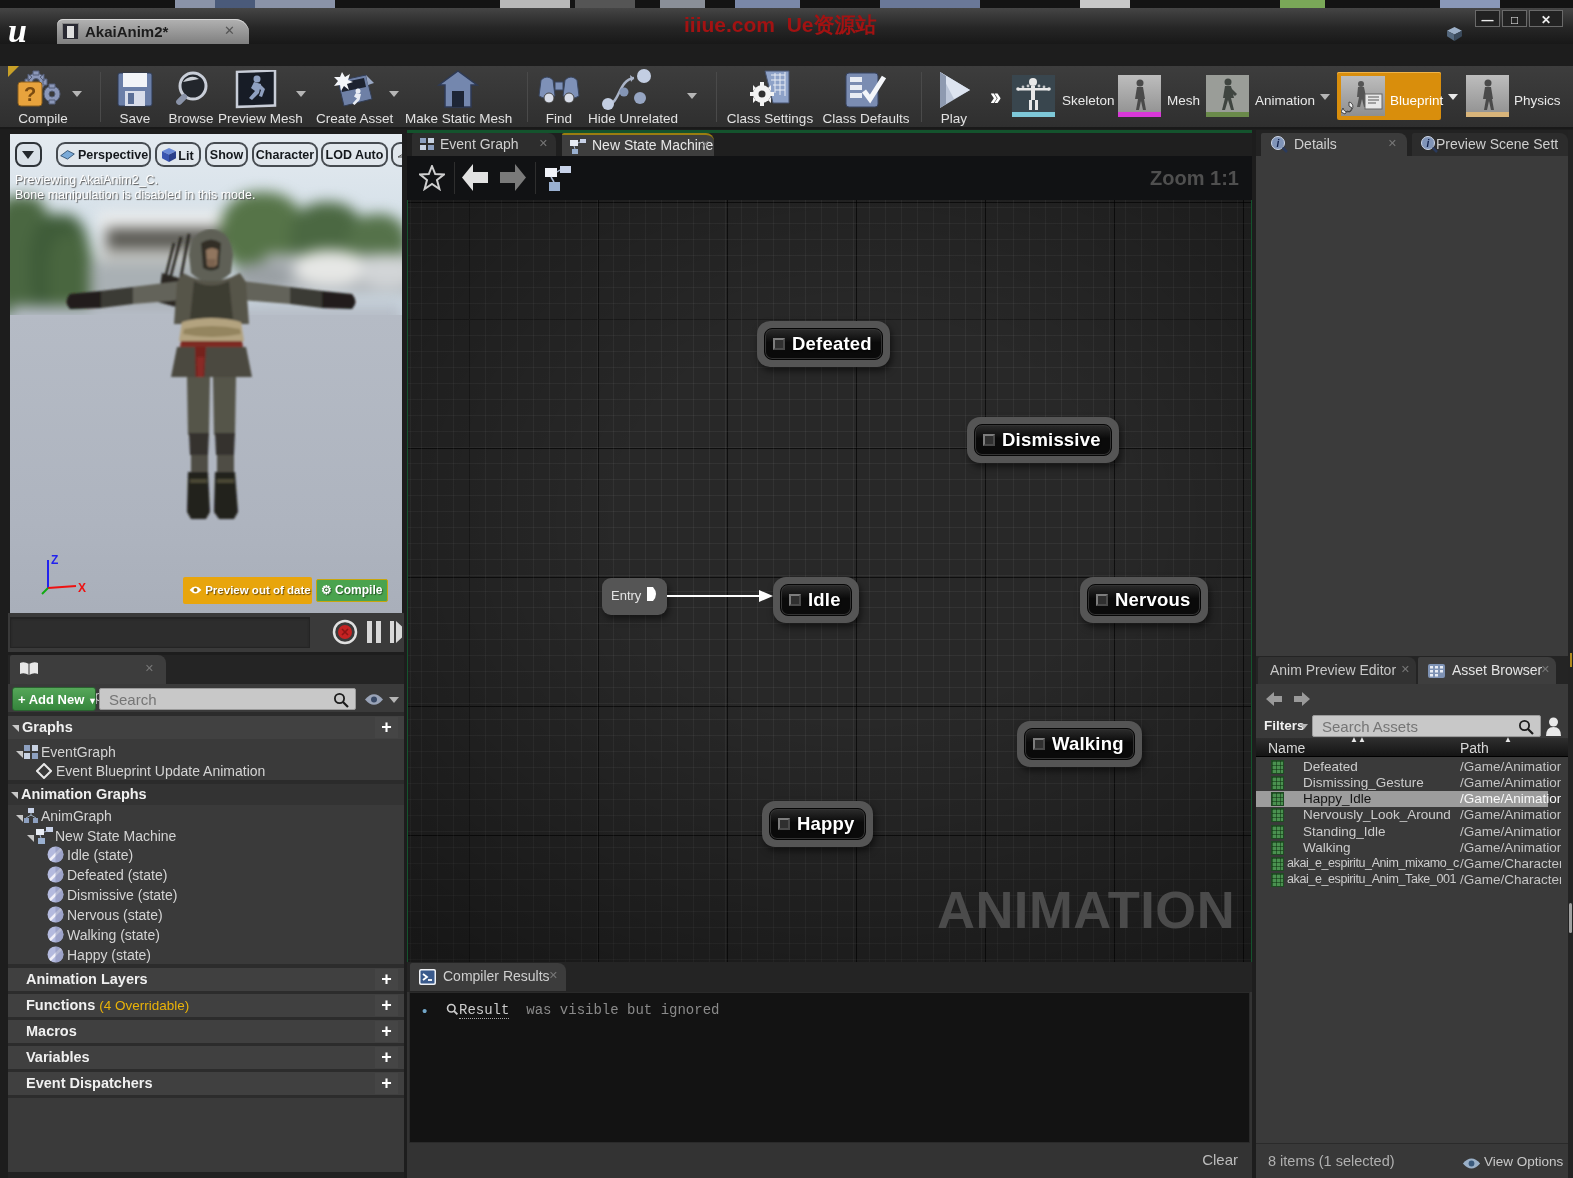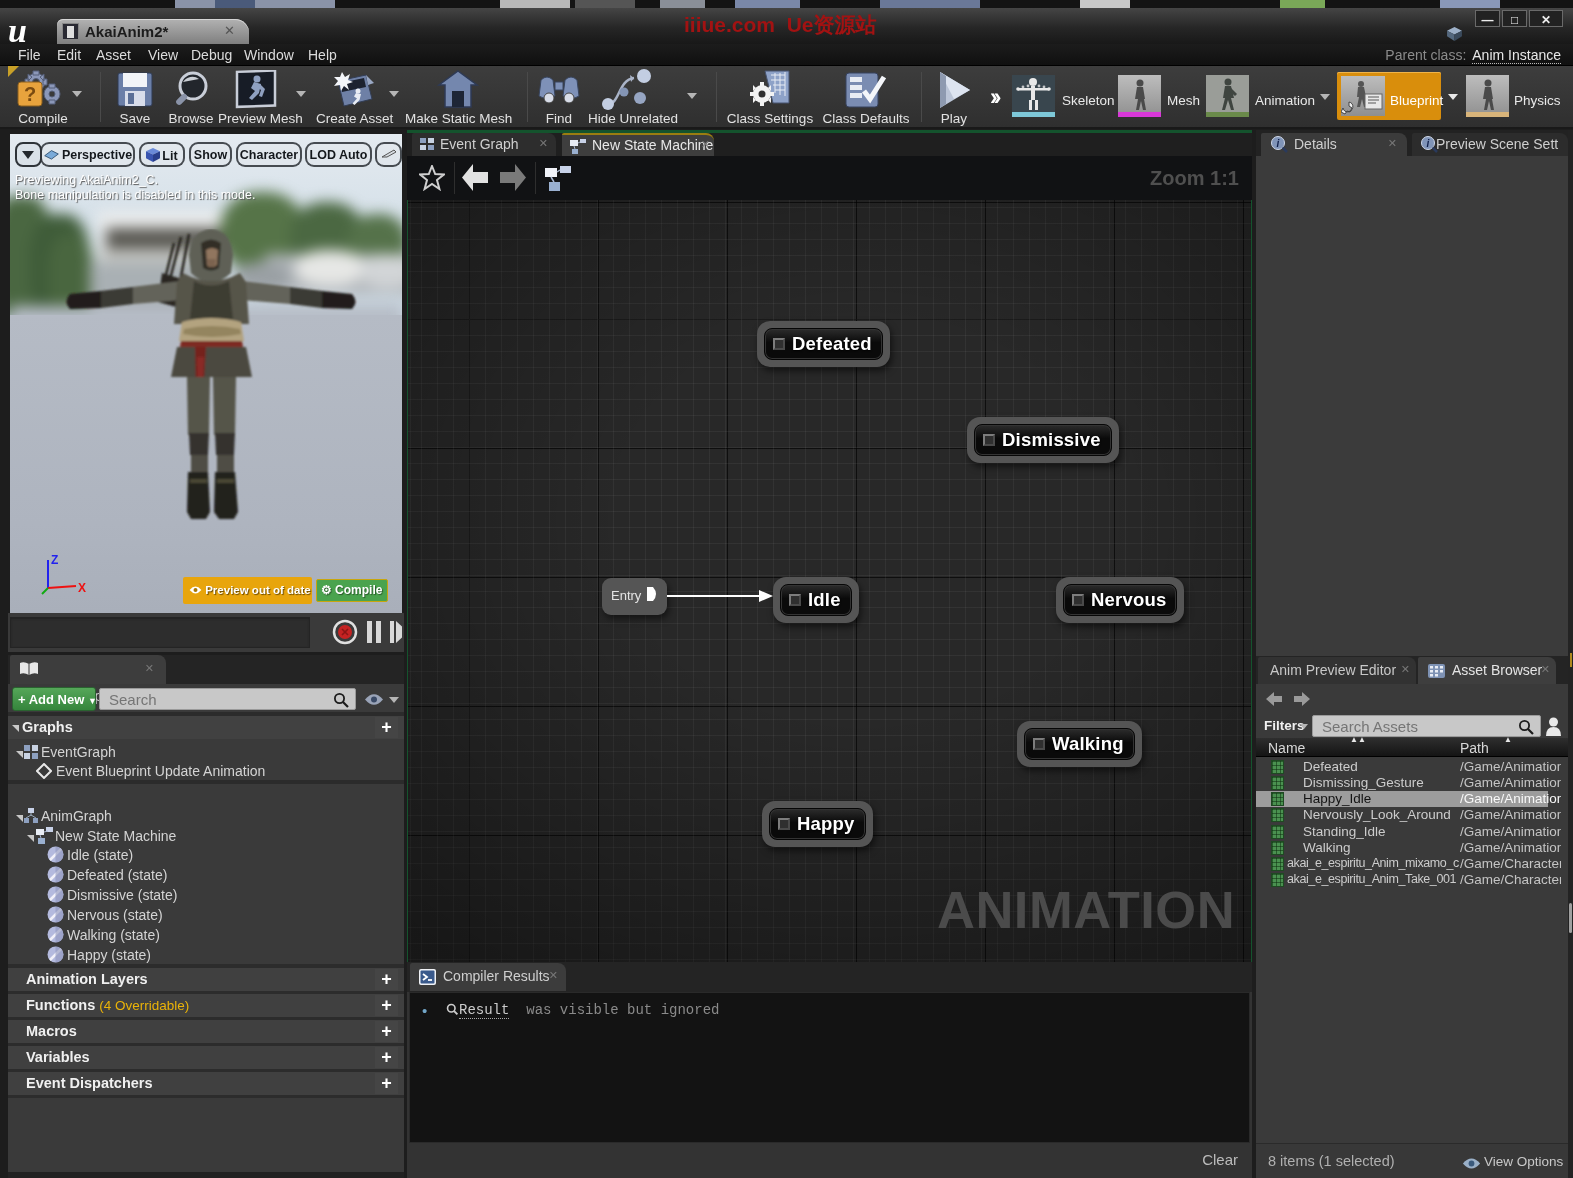--- a/index.html
+++ b/index.html
@@ -119,16 +119,6 @@
       <div class="wbtn">□</div>
       <div class="wbtn" style="width:34px;">✕</div>
     </div>
-  </div>
-  <div id="menubar" class="abs">
-    <div class="mi" style="left:18px;">File</div>
-    <div class="mi" style="left:57px;">Edit</div>
-    <div class="mi" style="left:96px;">Asset</div>
-    <div class="mi" style="left:148px;">View</div>
-    <div class="mi" style="left:191px;">Debug</div>
-    <div class="mi" style="left:244px;">Window</div>
-    <div class="mi" style="left:308px;">Help</div>
-    <div id="parentclass"><span class="pl">Parent class:</span><span class="pv">Anim Instance</span></div>
   </div>
   <div id="toolbar" class="abs">
     <div class="abs" style="left:8px;top:0;width:0;height:0;border-top:11px solid #c8a028;border-right:11px solid transparent;"></div>

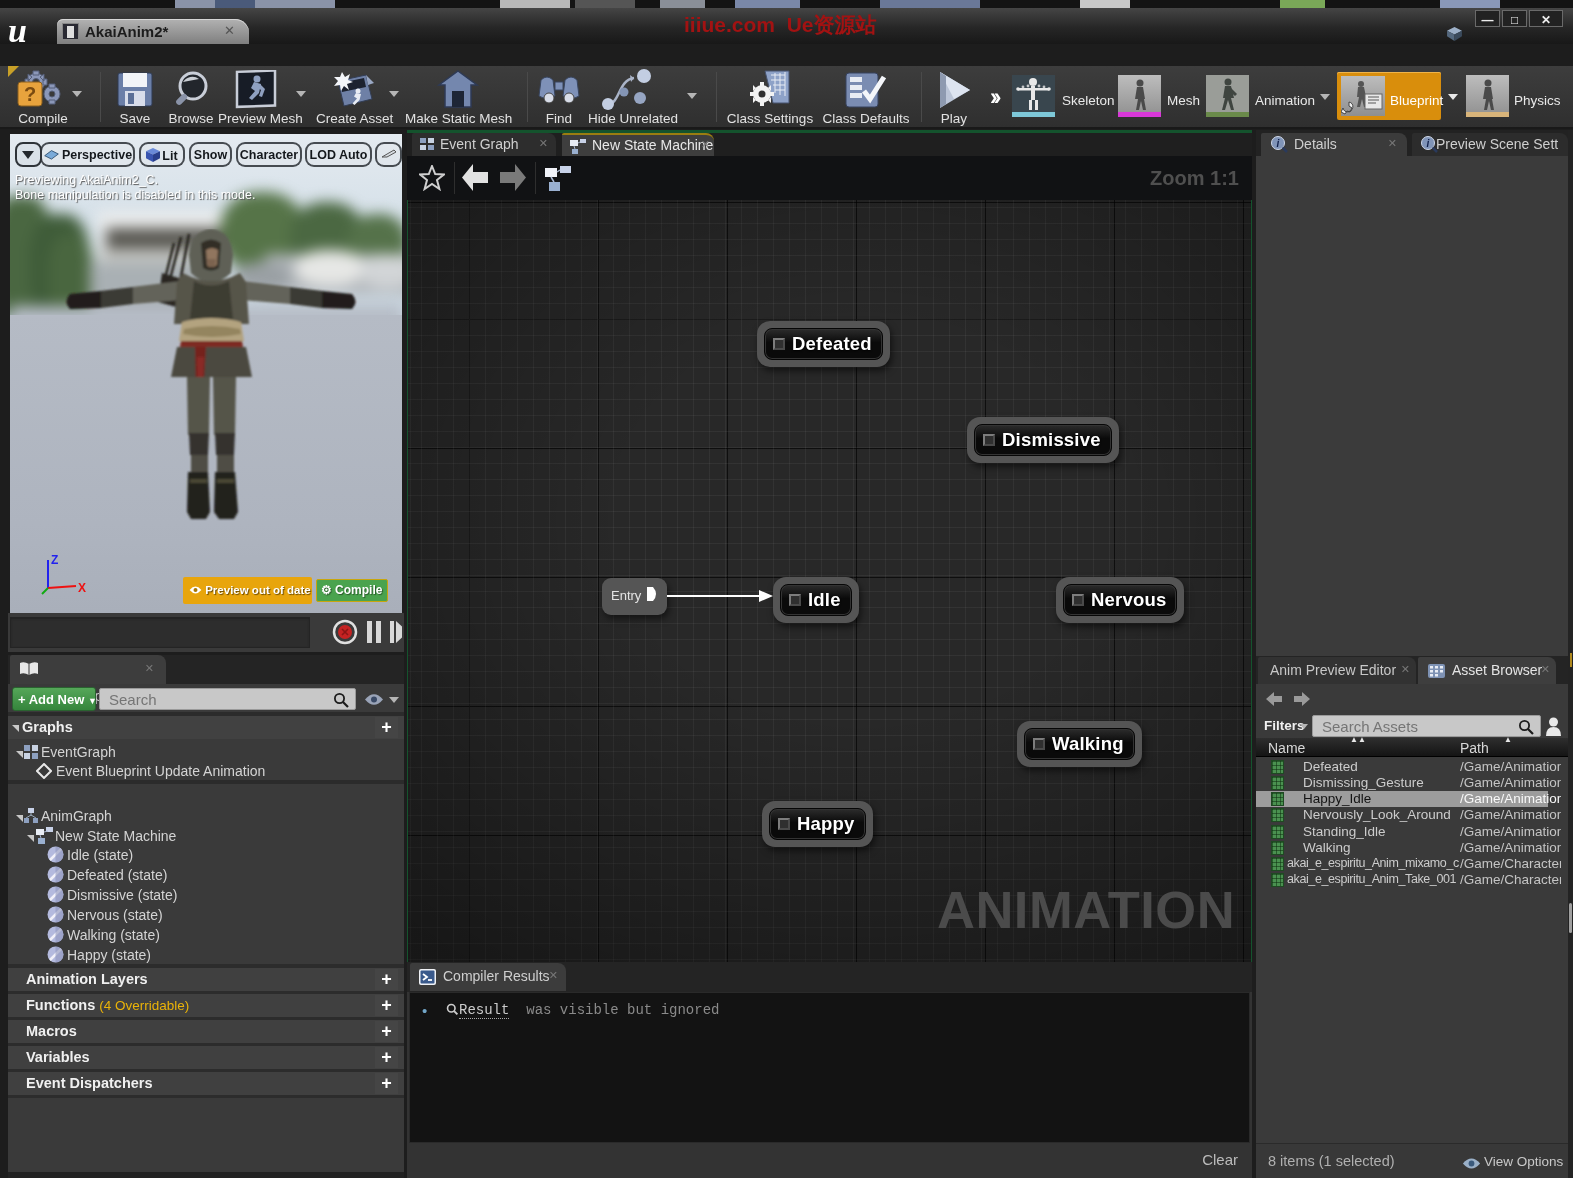--- a/index.html
+++ b/index.html
@@ -77,7 +77,7 @@
 .hdr .ht { position:absolute; left:18px; top:3px; color:#f0f0f0; font-size:14.5px; font-weight:bold; }
 .row { position:absolute; color:#d4d4d4; font-size:14px; white-space:nowrap; }
 .coll { position:absolute; width:0; height:0; border-top:7px solid #c8c8c8; border-left:7px solid transparent; }
-.vbtn { top:8px; height:25px; border:2px solid rgba(42,47,53,0.85); border-radius:9px; background:rgba(225,230,234,0.28); color:#14181c; font-size:12.5px; font-weight:bold; text-align:center; padding-top:4px; white-space:nowrap; }
+.vbtn { top:8px; height:25px; border:2px solid rgba(42,47,53,0.85); border-radius:9px; background:rgba(225,230,234,0.28); color:#14181c; font-size:12.5px; font-weight:bold; text-align:center; padding-top:4px; white-space:nowrap;margin-left:16px; }
 .arow { position:absolute; left:0; width:305px; height:16px; overflow:hidden; white-space:nowrap; }
 .arow .gic { position:absolute; left:15px; top:1px; width:13px; height:14px; background:#4a9150; background-image:repeating-linear-gradient(to right, rgba(10,40,12,0.5) 0 1px, transparent 1px 4px), repeating-linear-gradient(to bottom, rgba(10,40,12,0.5) 0 1px, transparent 1px 4px); border:1px solid #1e4a22; }
 .arow .an { position:absolute; left:47px; top:0px; color:#cccccc; font-size:13.5px; max-width:153px; overflow:hidden; display:inline-block; }

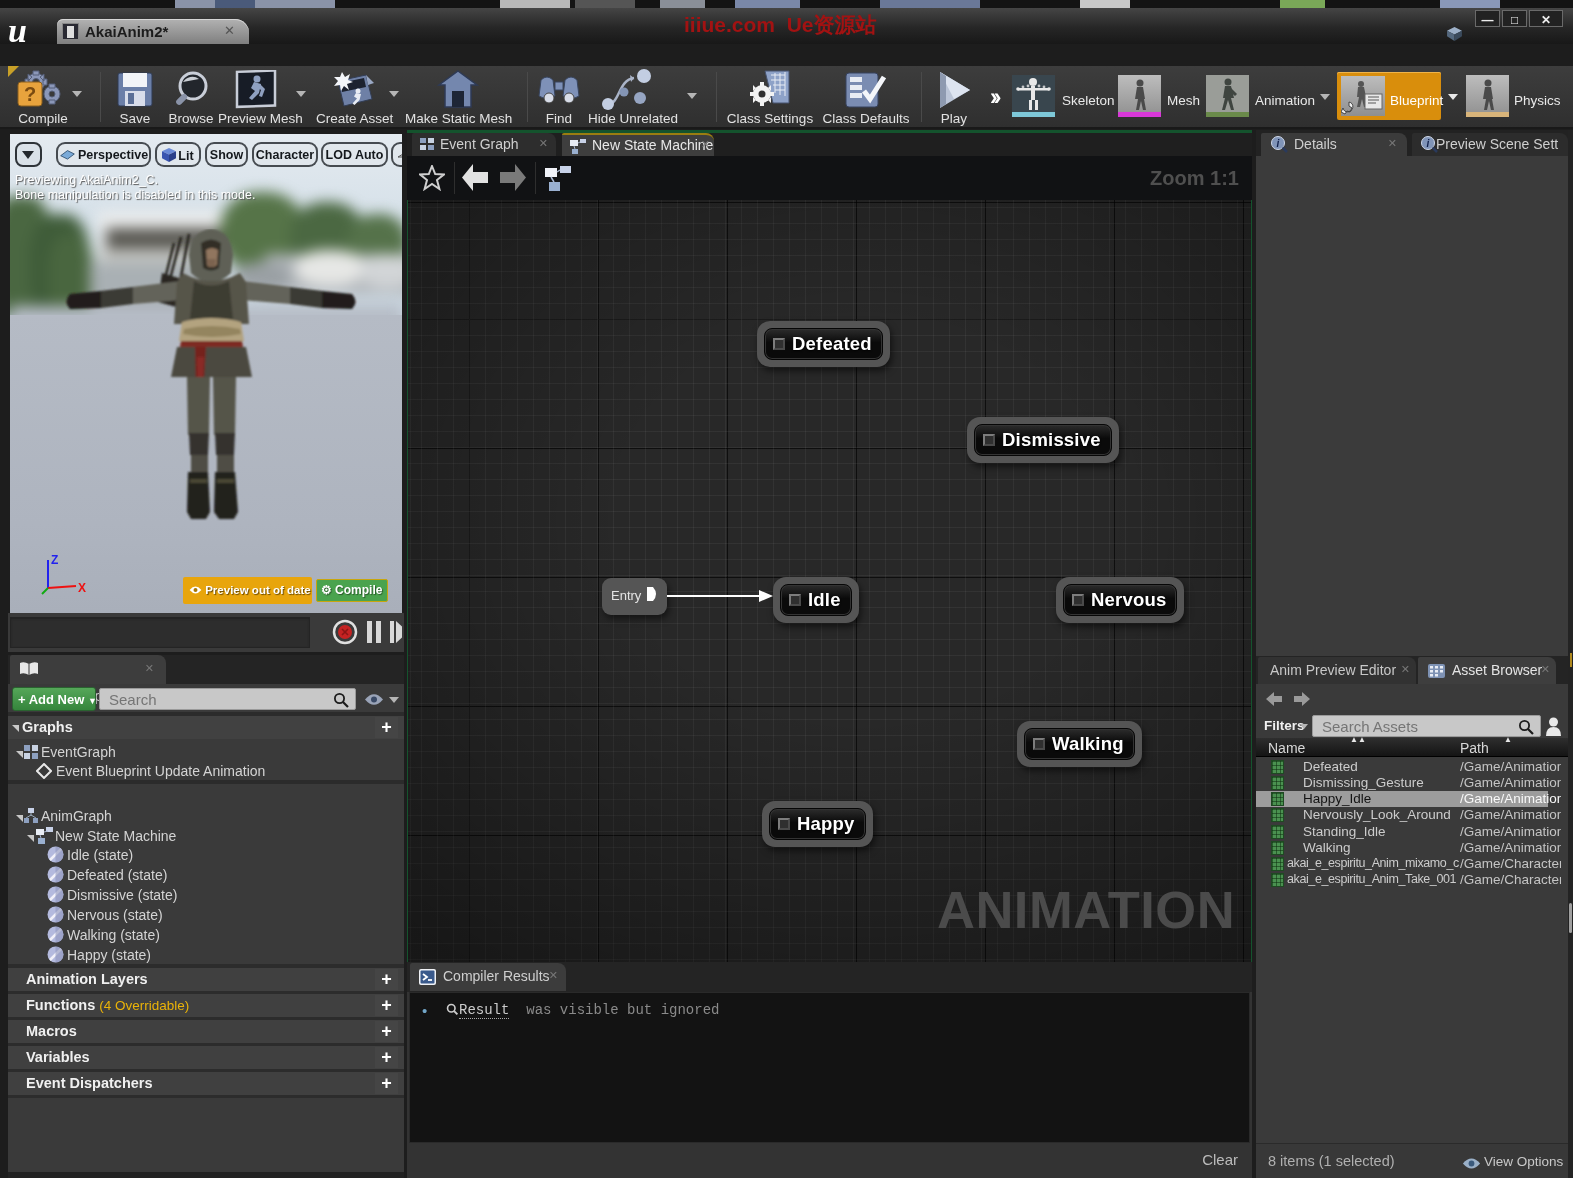--- a/index.html
+++ b/index.html
@@ -608,7 +608,7 @@
             <div class="nt">Idle</div>
           </div>
         </div>
-      <div class="node" style="left:648px;top:377px;">
+      <div class="node" style="left:672px;top:377px;">
           <div class="nin">
             <div class="nic"></div>
             <div class="nt">Nervous</div>

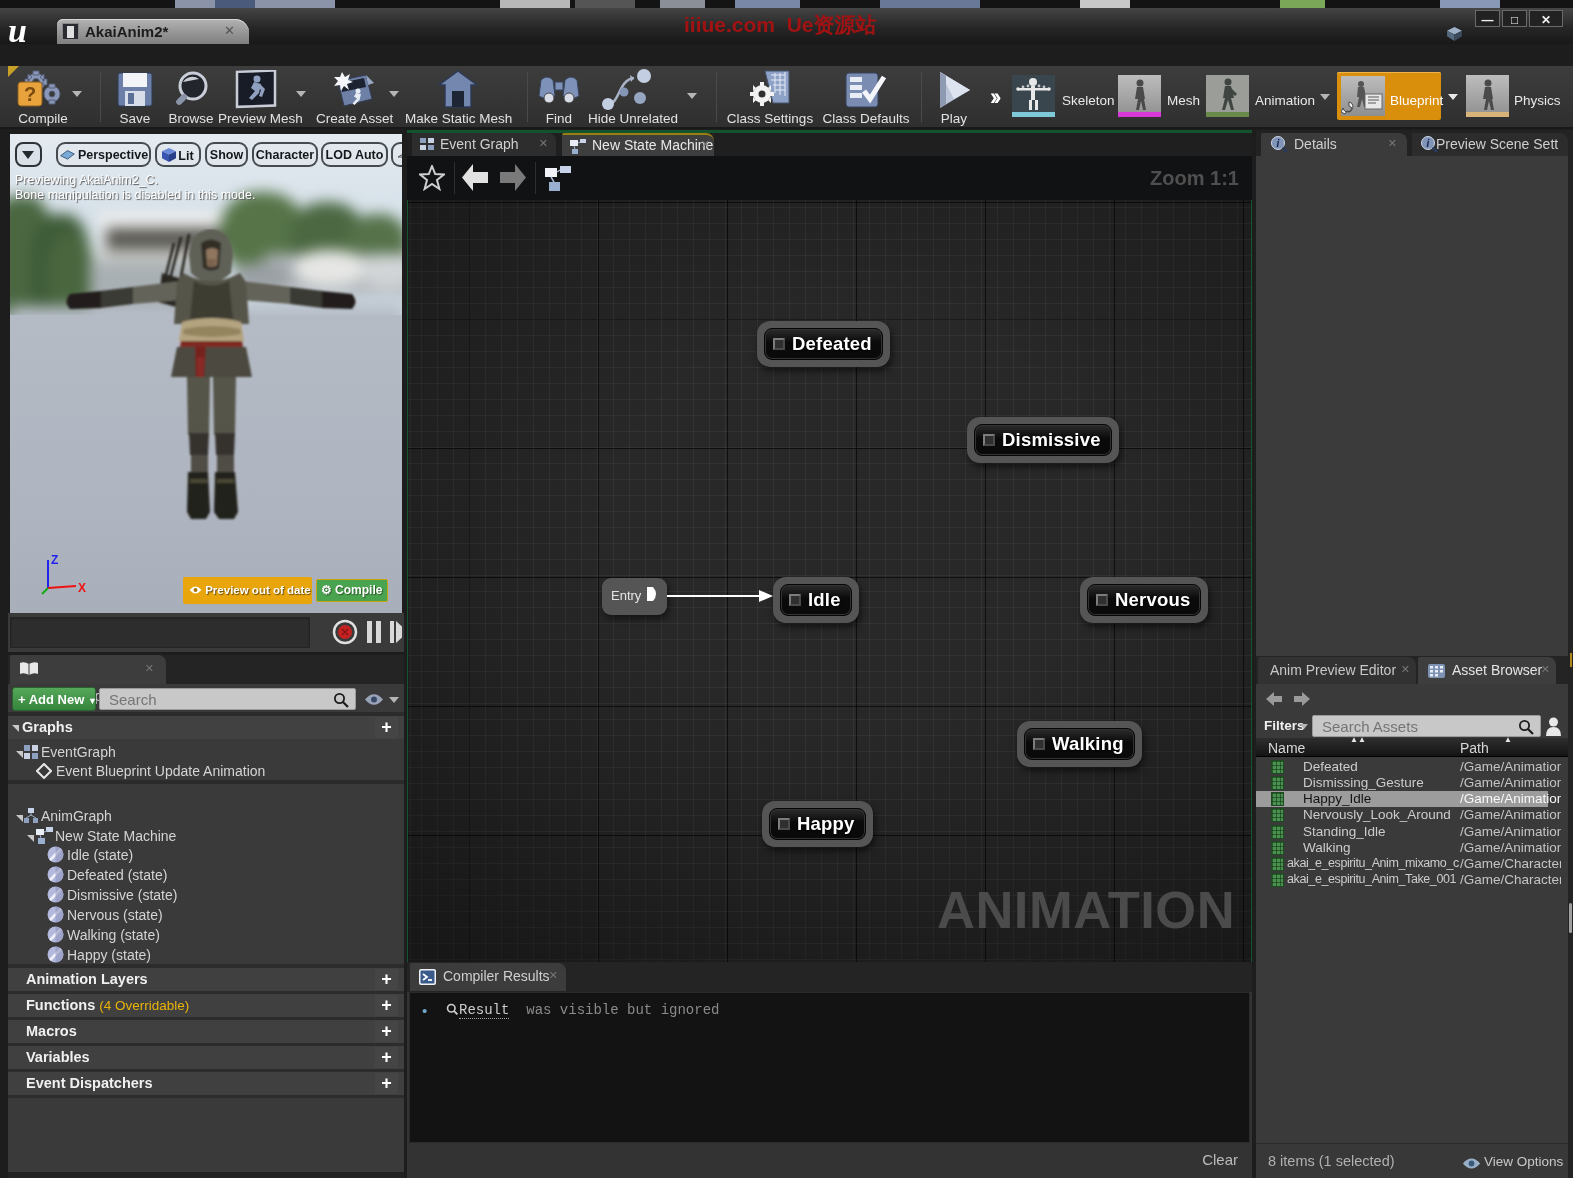--- a/index.html
+++ b/index.html
@@ -470,6 +470,10 @@
         <path d="M8 1 L15 8 L8 15 L1 8 Z" fill="none" stroke="#e8e8e8" stroke-width="2"></path>
         <path d="M8 4 L12 8 L8 12 L4 8 Z" fill="#3a3a3a"></path>
       </svg>
+    <div class="hdr" style="top:129px;height:21px;background:#333333;">
+        <div class="ht" style="left:13px;top:2px;">Animation Graphs</div>
+        <div class="coll" style="left:3px;top:8px;"></div>
+      </div>
     <div class="row" style="left:33px;top:153px;">AnimGraph</div>
     <div class="coll" style="left:8px;top:160px;"></div>
     <svg class="abs" style="left:15px;top:153px;" width="16" height="15" viewBox="0 0 16 15">

